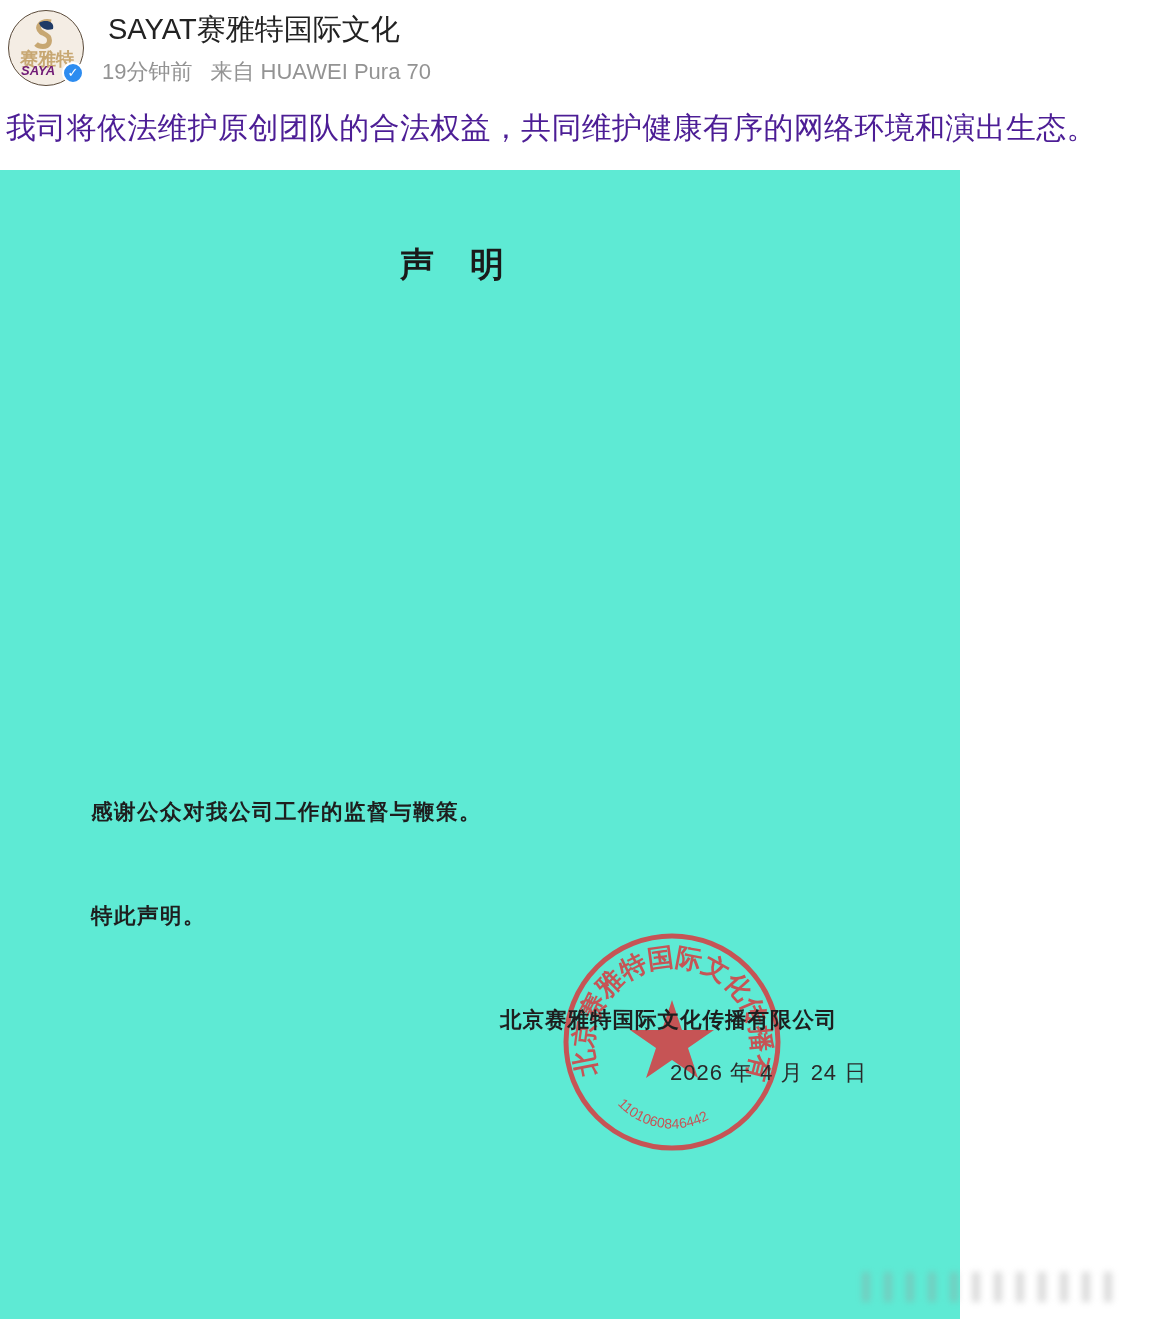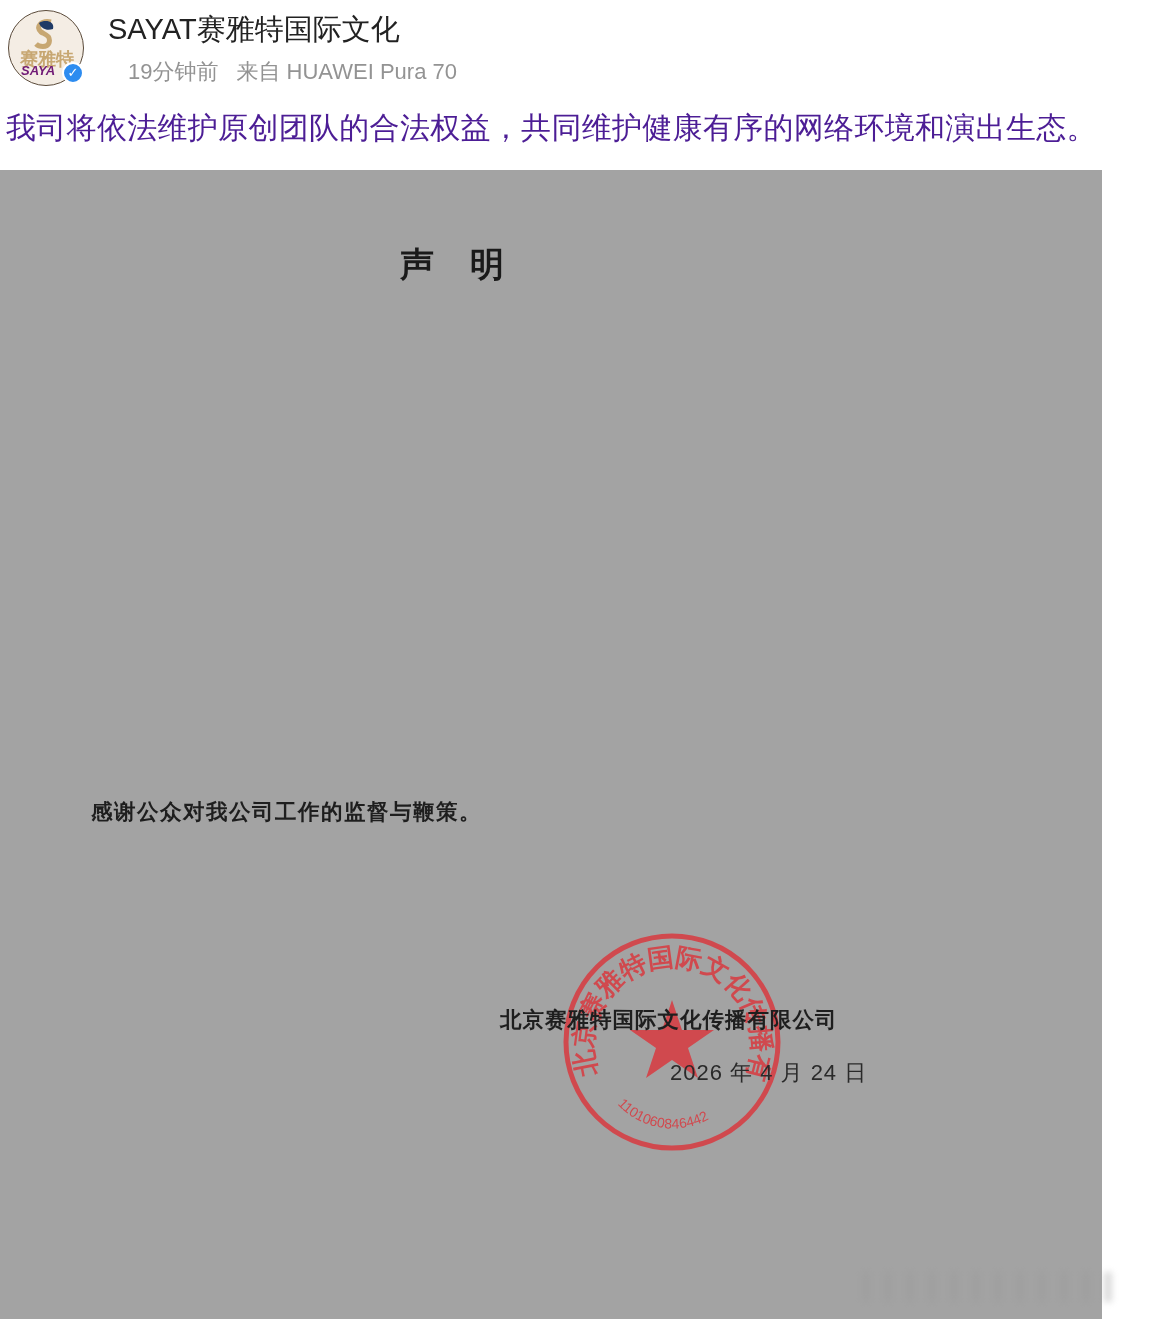--- a/index.html
+++ b/index.html
@@ -18,7 +18,7 @@
               color:#fff; font-size:13px; font-weight:bold; text-align:center; line-height:18px; }
   .username { position:absolute; left:108px; top:10px; font-size:29px; color:#222;
               font-family:"Liberation Sans",sans-serif; }
-  .meta { position:absolute; left:128px; top:57px; font-size:22px; color:#939393;
+  .meta { position:absolute; left:102px; top:57px; font-size:22px; color:#939393;
           font-family:"Liberation Sans",sans-serif; }
   .meta .src { margin-left:18px; }
   .post-text { position:absolute; left:6px; top:108px; font-size:30px; color:#4c1d95;

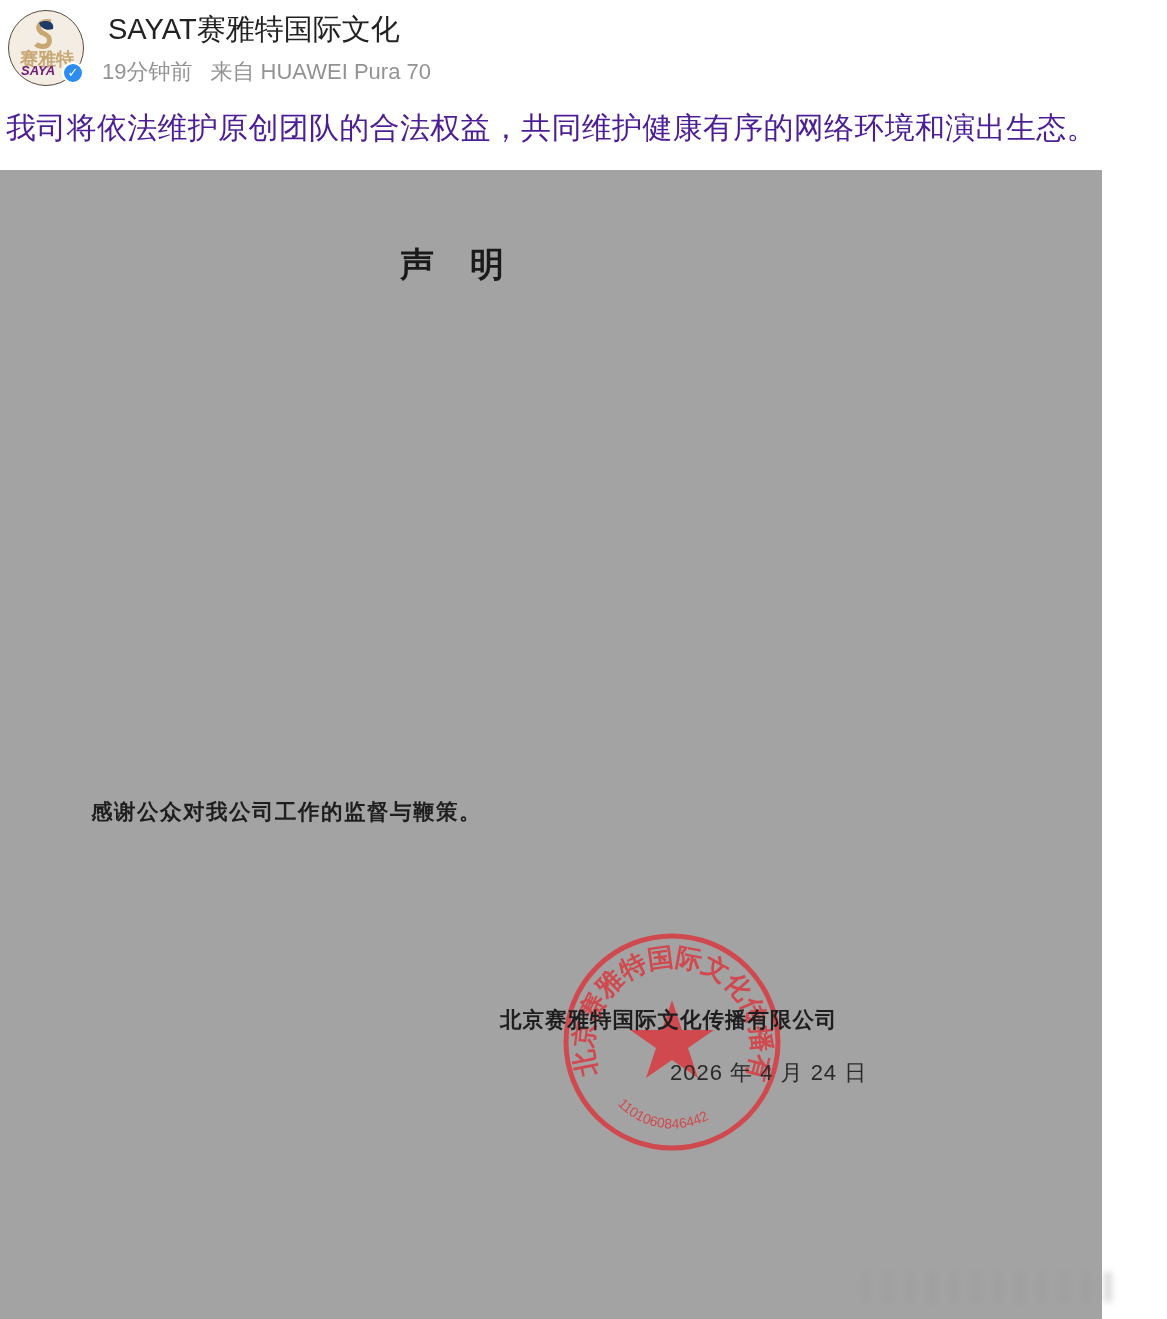--- a/index.html
+++ b/index.html
@@ -24,7 +24,7 @@
   .post-text { position:absolute; left:6px; top:108px; font-size:30px; color:#4c1d95;
                font-family:"Liberation Sans",sans-serif; white-space:nowrap; letter-spacing:0.3px; }
 
-  .doc { position:absolute; left:0; top:170px; width:1102px; height:1149px; background:#a3a3a3; }
+  .doc { position:absolute; left:0; top:170px; width:960px; height:1149px; background:#5eead4; }
   .doc-title { position:absolute; left:400px; top:72px; font-size:34px; font-weight:bold;
                color:#1a1a1a; letter-spacing:36px; font-family:"DejaVu Serif",serif; }
   .para { position:absolute; left:46px; width:816px; font-size:21.5px; line-height:40.5px;

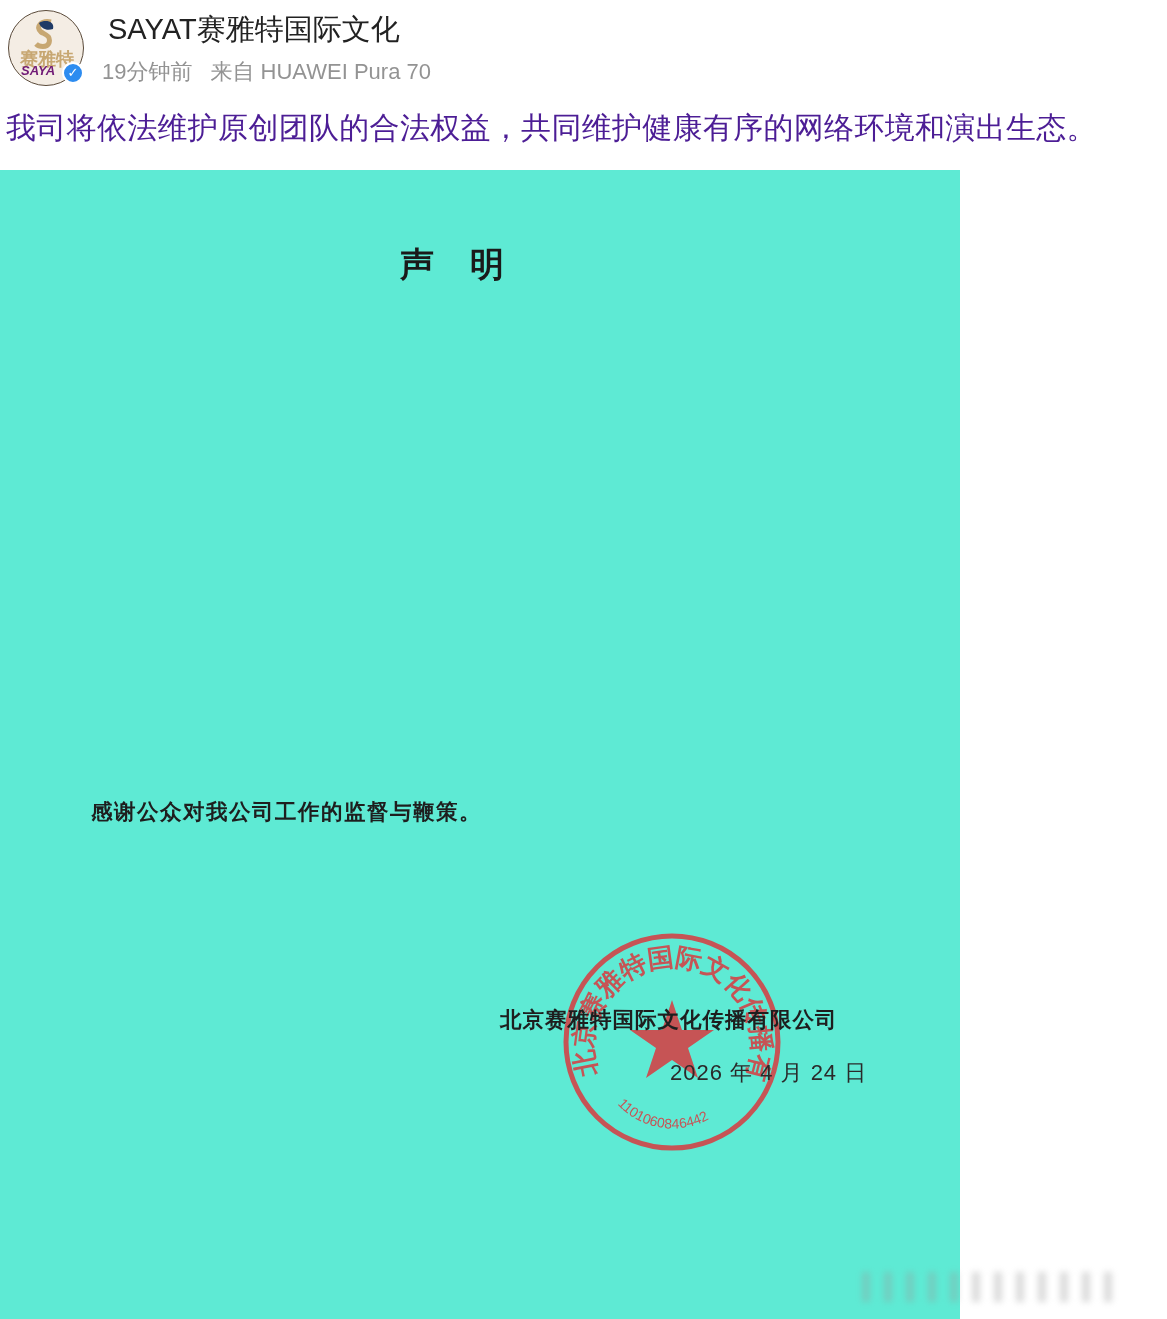--- a/index.html
+++ b/index.html
@@ -68,6 +68,7 @@
 <div class="doc">
   <div class="doc-title">声明</div>
   <div class="para p3">感谢公众对我公司工作的监督与鞭策。</div>
+  <div class="para p4">特此声明。</div>
 
   <svg class="stamp" viewBox="0 0 225 225">
     <defs>

